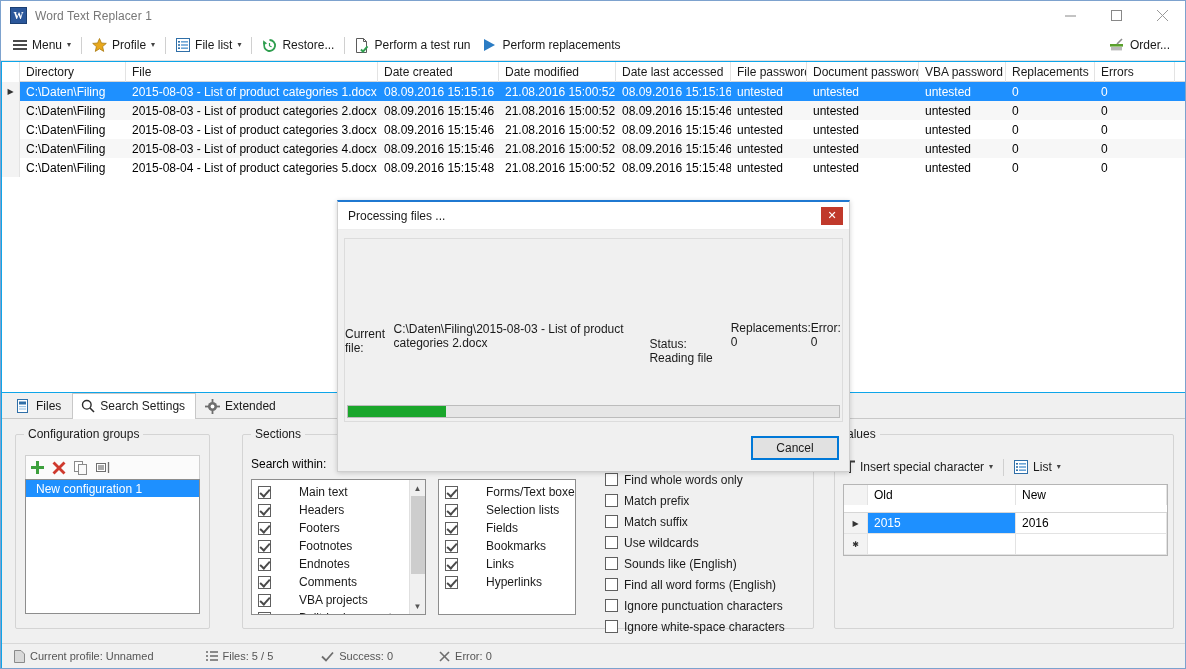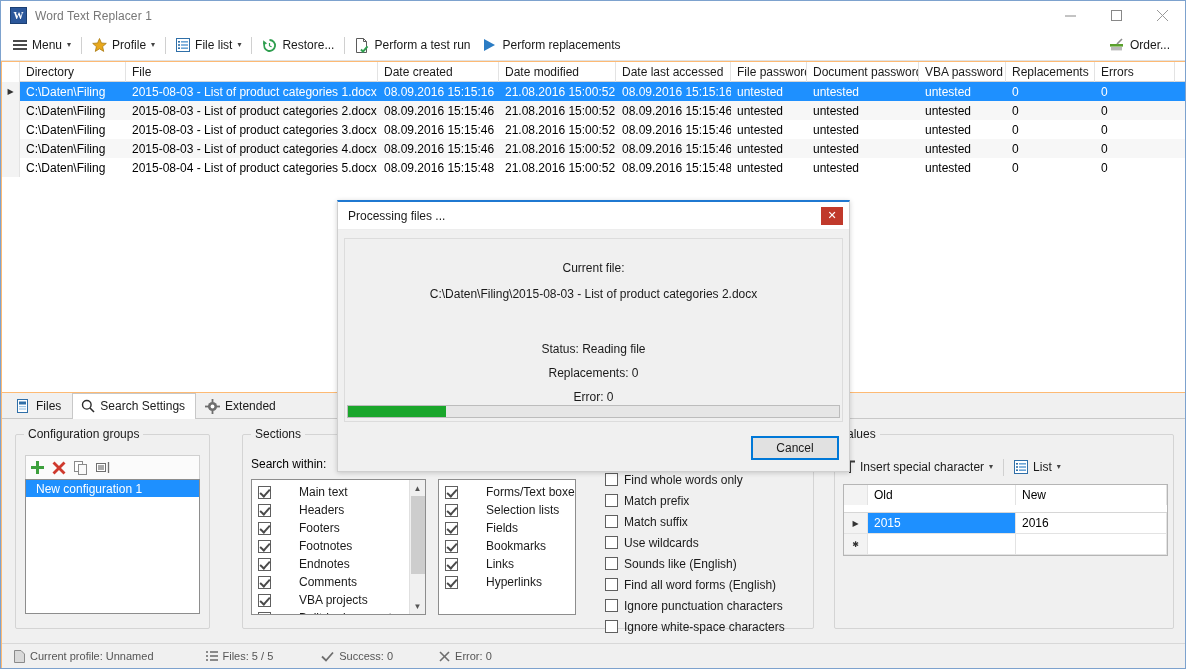--- a/index.html
+++ b/index.html
@@ -15,7 +15,7 @@
   #app {
     position: relative;
     width: 1186px; height: 669px;
-    background: #fdba74;
+    background: #0ea5e9;
     border: 1px solid #7da2ce;
     overflow: hidden;
   }

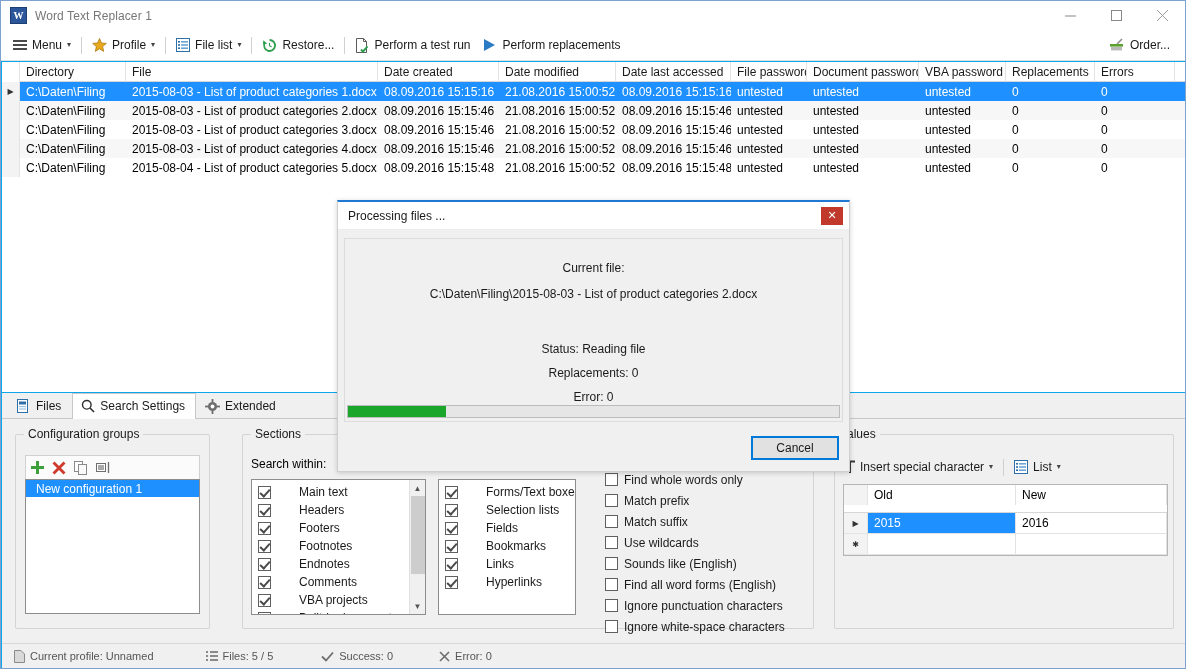--- a/index.html
+++ b/index.html
@@ -225,7 +225,7 @@
   .modal-body {
     position: absolute; left: 6px; top: 36px; right: 6px; height: 184px;
     background: #f0f0f0; border: 1px solid #dcdcdc;
-    display: flex; flex-direction: column; align-items: center;
+    display: flex; flex-direction: row; align-items: center;
   }
   .mb-line { font-size: 12px; color: #1a1a1a; }
   .progress {

